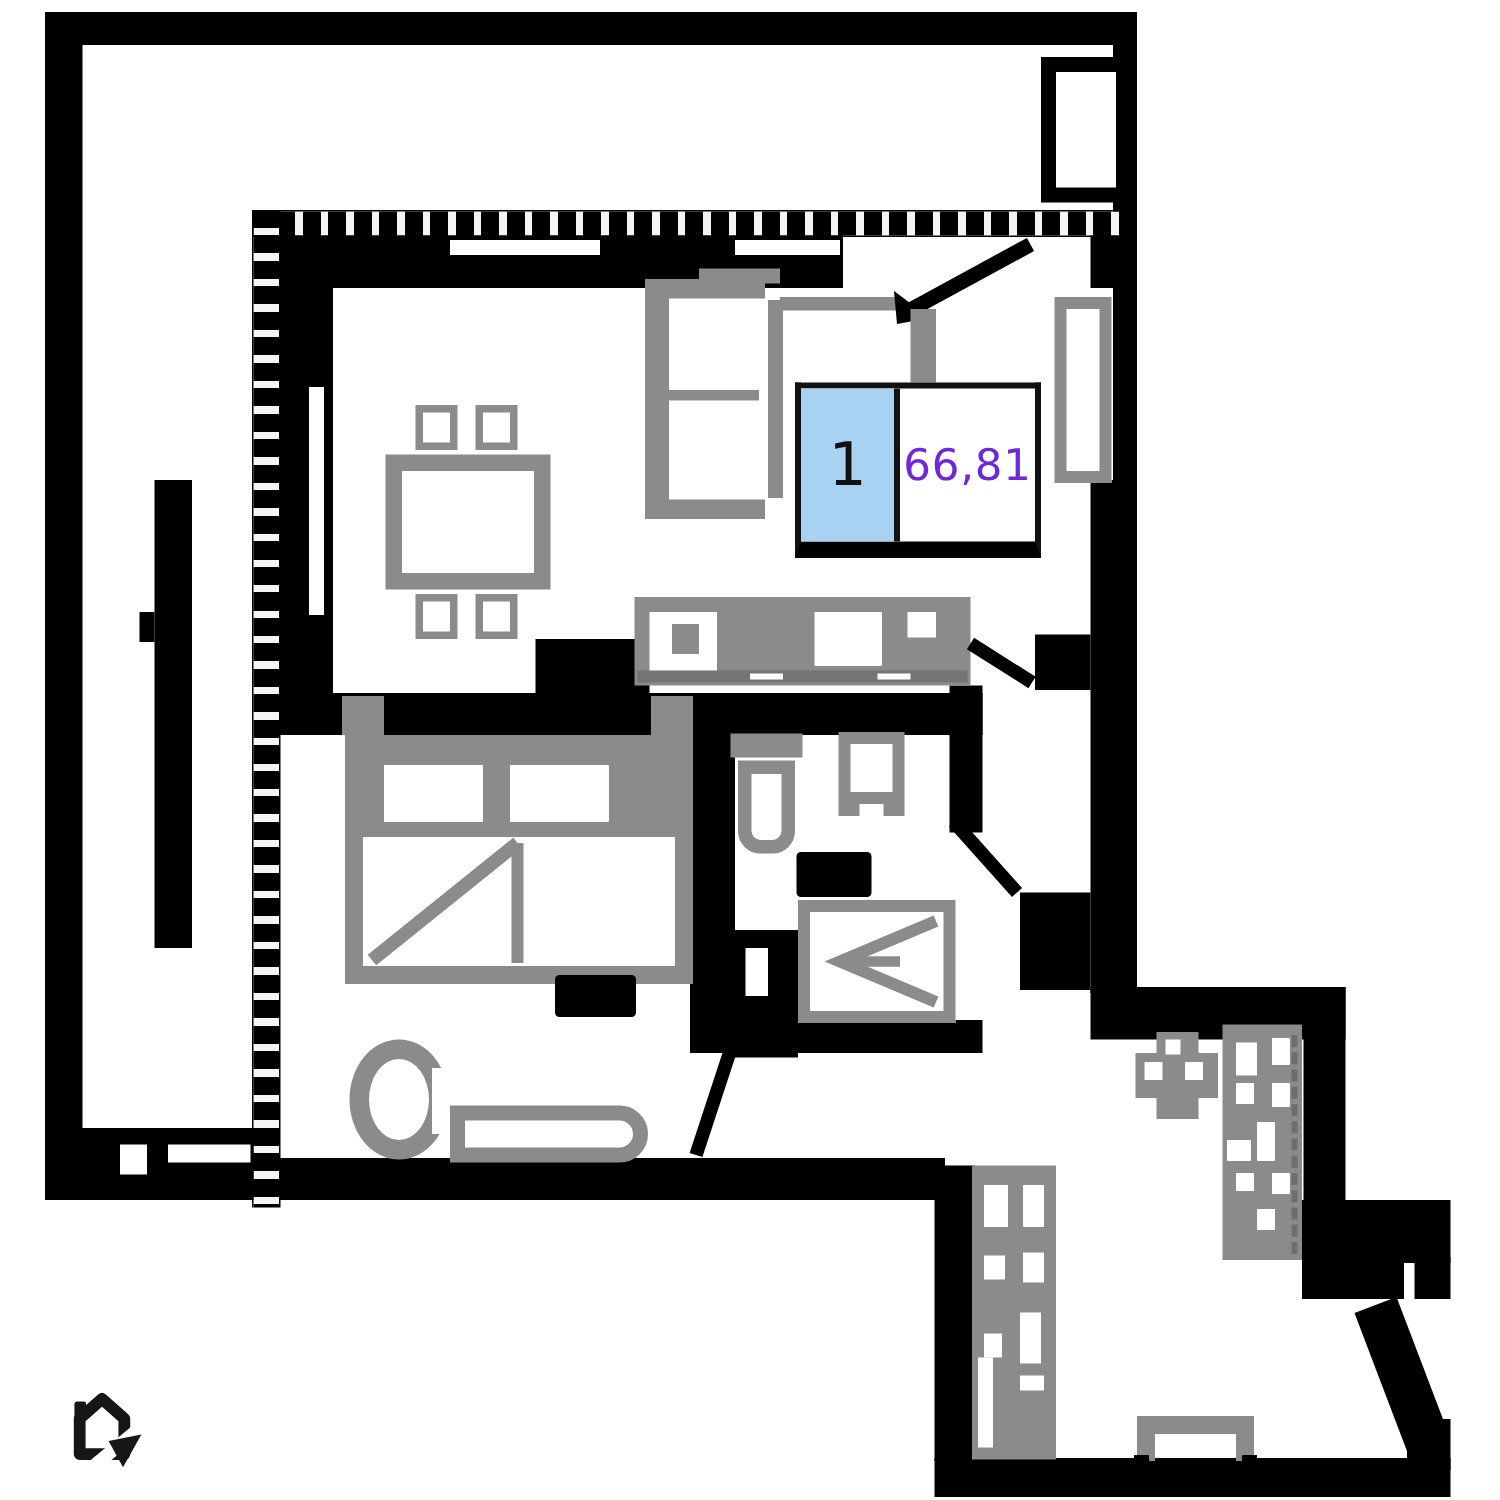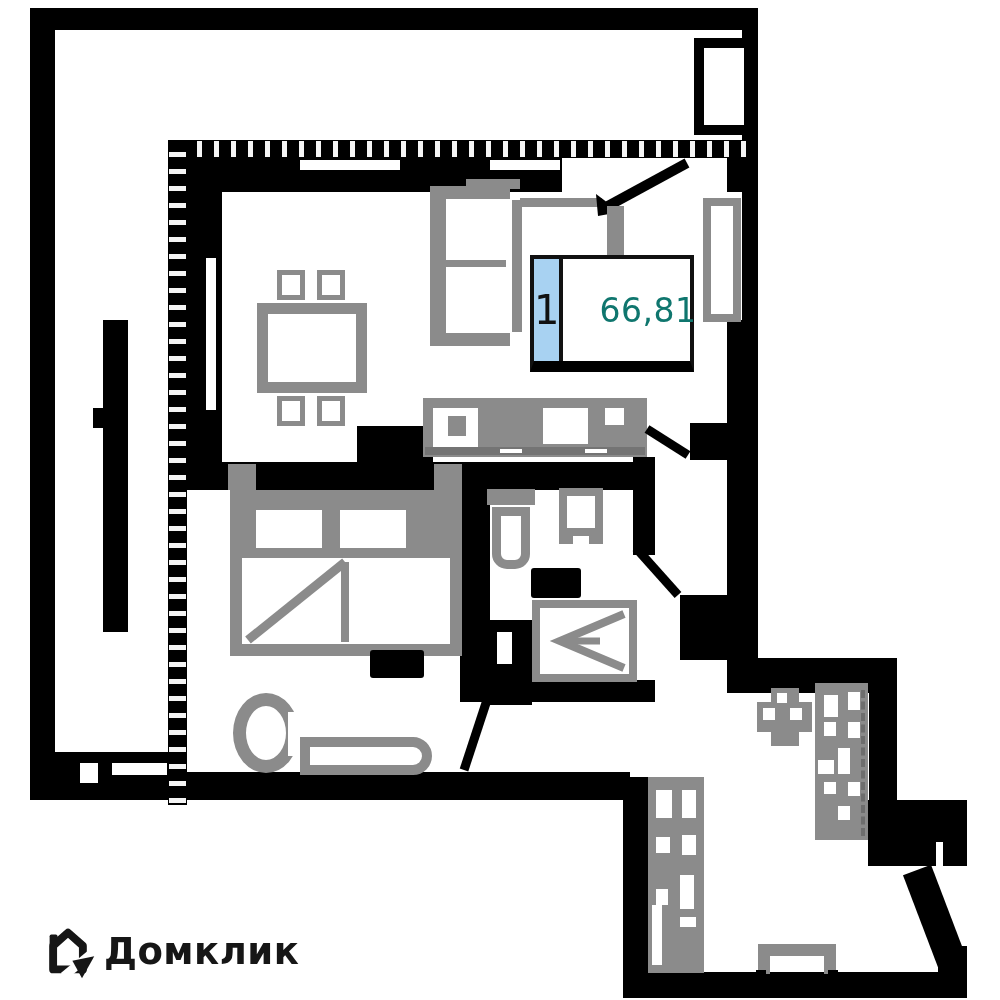--- a/index.html
+++ b/index.html
@@ -17,7 +17,7 @@
               border:4px solid #111;border-bottom:11px solid #000;display:flex;background:#fff;cursor:pointer;}
   #unit-badge .num{width:62px;background:#a8d2f2;border-right:4px solid #111;display:flex;align-items:center;justify-content:center;
                    font-size:40px;color:#111;}
-  #unit-badge .area{flex:1;display:flex;align-items:center;justify-content:center;font-size:33px;color:#0f766e;letter-spacing:0.5px;padding-left:36px;}
+  #unit-badge .area{flex:1;display:flex;align-items:center;justify-content:center;font-size:29px;color:#6d28d9;letter-spacing:0.5px;}
   #badge-stub{position:absolute;left:607px;top:206px;width:17px;height:52px;background:#8b8b8b;}
 
   

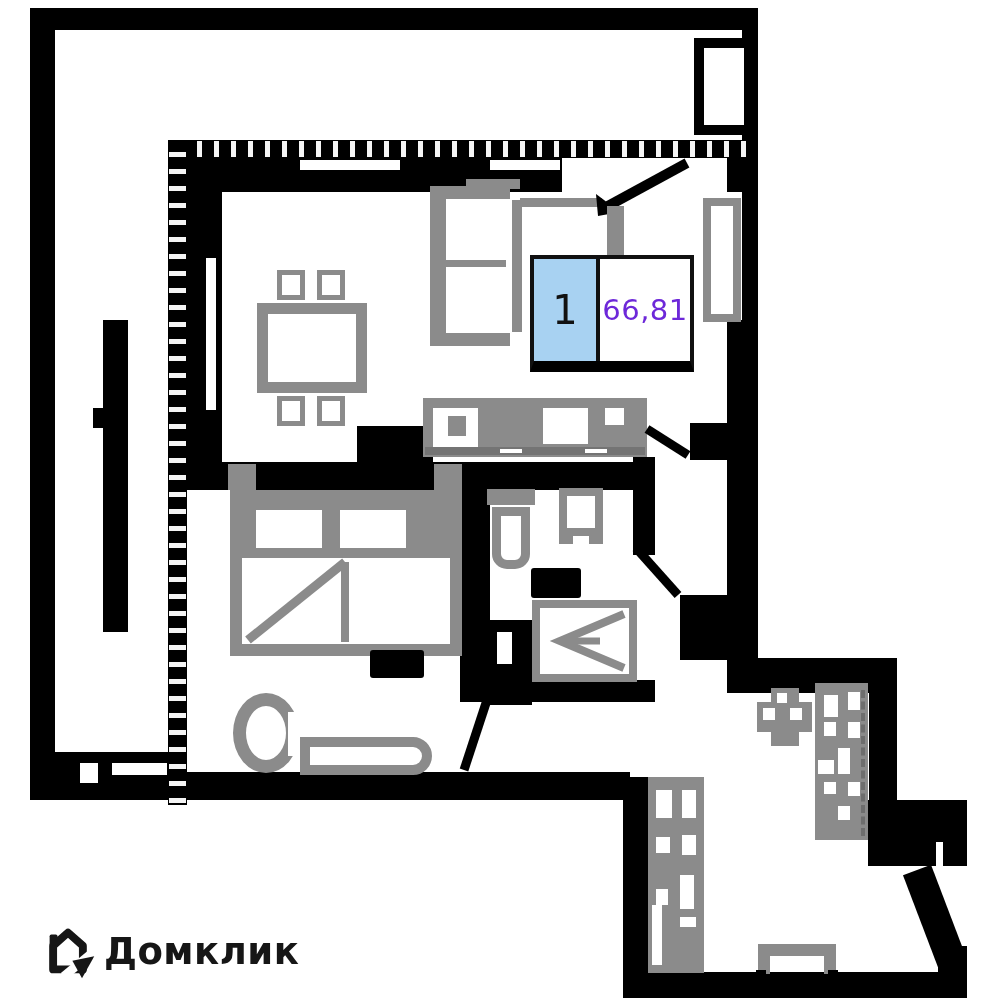--- a/index.html
+++ b/index.html
@@ -244,7 +244,6 @@
       <line x1="27" y1="61" x2="60" y2="34" stroke="#fff" stroke-width="10"></line>
       <path d="M37 43 L62 38 L48 63 Z" fill="#161616"></path>
     </svg>
-    <span class="txt">Домклик</span>
   </div>
 
 </div>

